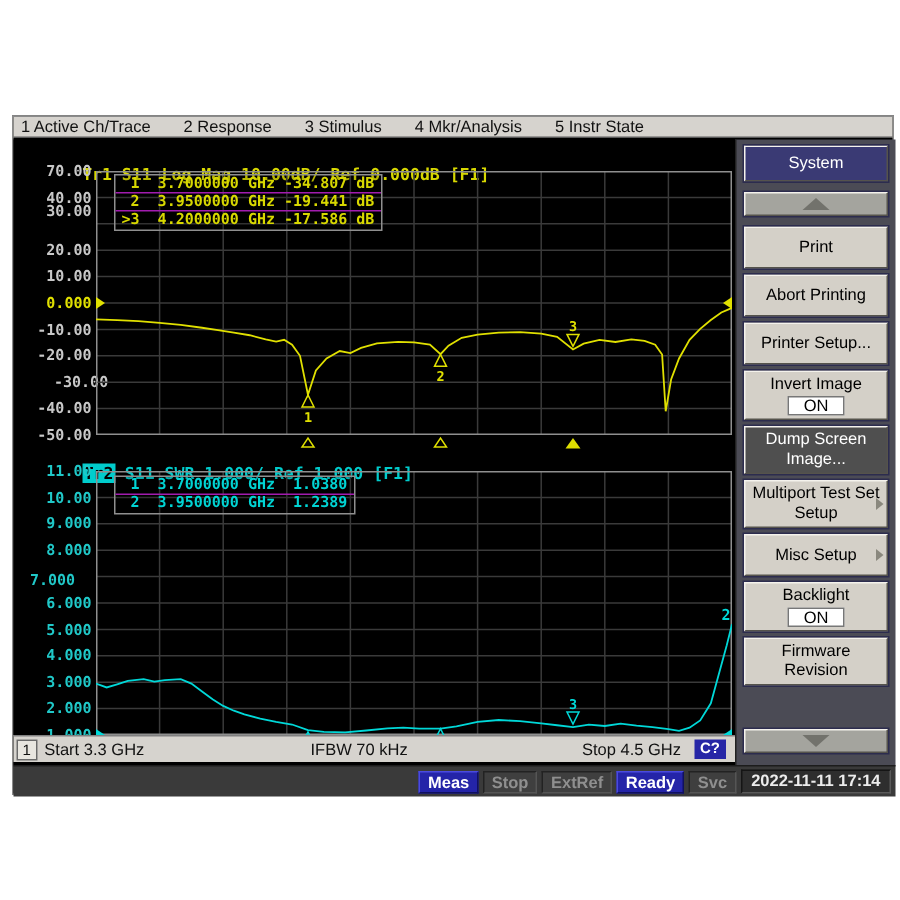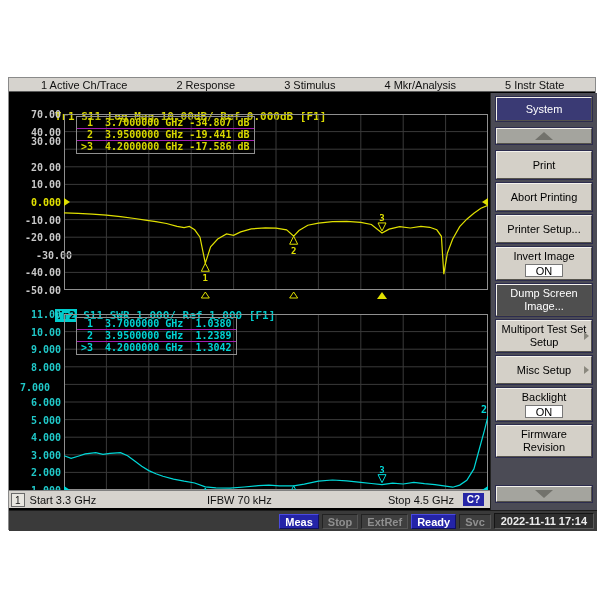--- a/index.html
+++ b/index.html
@@ -13,7 +13,7 @@
              background:#d6d3ce; border-bottom:1px solid #5a5a5a;
              display:flex; align-items:center; gap:22px; padding-left:5px;
              font-size:11px; color:#111; }
-  .menu-item { white-space:nowrap; cursor:default;margin-left:27px; }
+  .menu-item { white-space:nowrap; cursor:default; }
 
   
   #screen { position:absolute; left:0; top:15px; width:481px; height:417px; background:#000; }

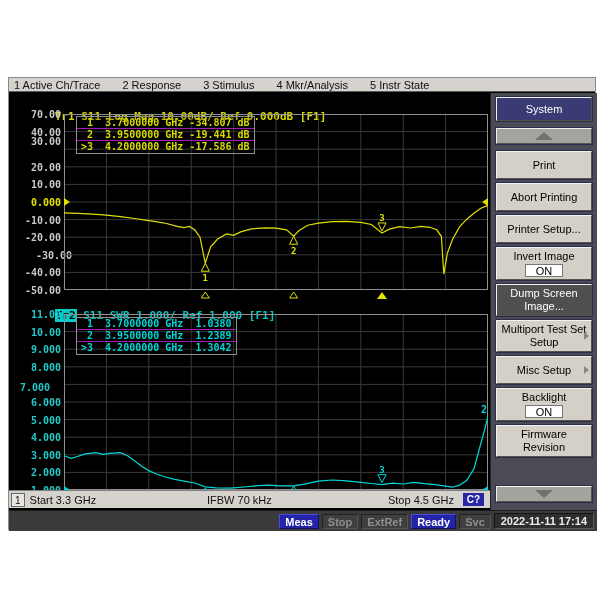--- a/index.html
+++ b/index.html
@@ -179,7 +179,6 @@
       <div class="mkr-table mkr-cyan" id="mtable2" style="left: 12px; top: 3px; z-index: 2;">
           <div class="mkr-row"> 1  3.7000000 GHz  1.0380</div>
           <div class="mkr-row"> 2  3.9500000 GHz  1.2389</div>
-          <div class="mkr-row">&gt;3  4.2000000 GHz  1.3042</div>
         </div>
     <svg width="424" height="186" viewBox="0 0 424 186" style="position: absolute; left: 0px; top: 0px;">
           <line x1="42.4" y1="0" x2="42.4" y2="176" stroke="#3a3a3a" stroke-width="1"></line>

